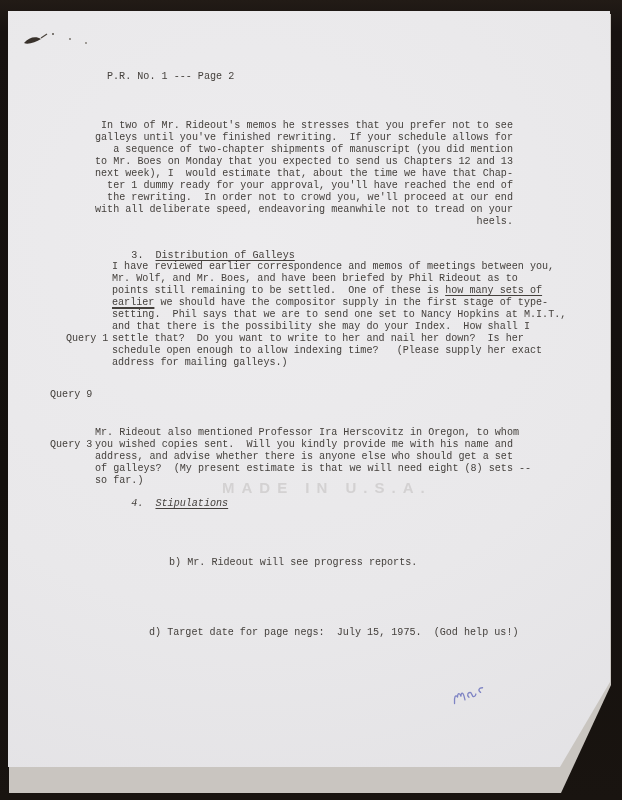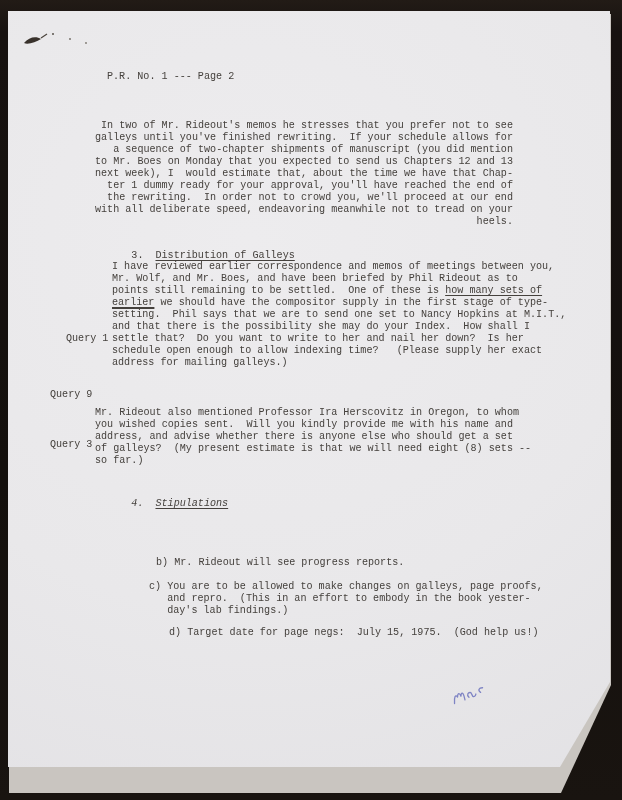--- a/index.html
+++ b/index.html
@@ -40,7 +40,7 @@
   .q2{left:42px;top:378px;}
   .q3{left:42px;top:428px;}
   .p3{left:87px;top:366px;}
-  .p4{left:87px;top:396px;}
+  .p4{left:87px;top:416px;}
   .h4{left:87px;top:475px;font-style:italic;}
   .item-a{left:141px;top:498px;}
   .item-b{left:126px;top:546px;padding-left:22px;}

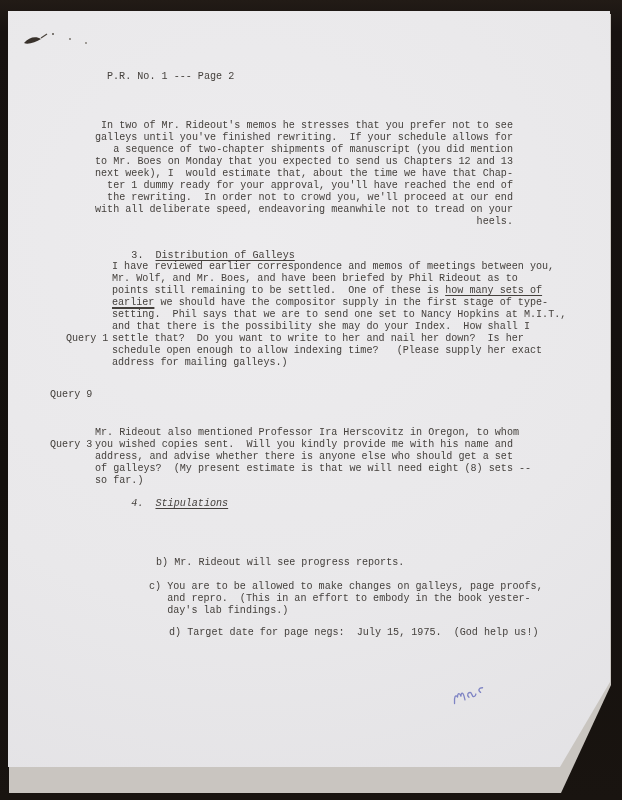--- a/index.html
+++ b/index.html
@@ -108,6 +108,7 @@
 of galleys?  (My present estimate is that we will need eight (8) sets --
 so far.)</div>
 
+    <div class="watermark">MADE IN U.S.A.</div>
 
     <div class="mono h4 heading">
       <span class="num">4.</span><span class="title u">Stipulations</span>

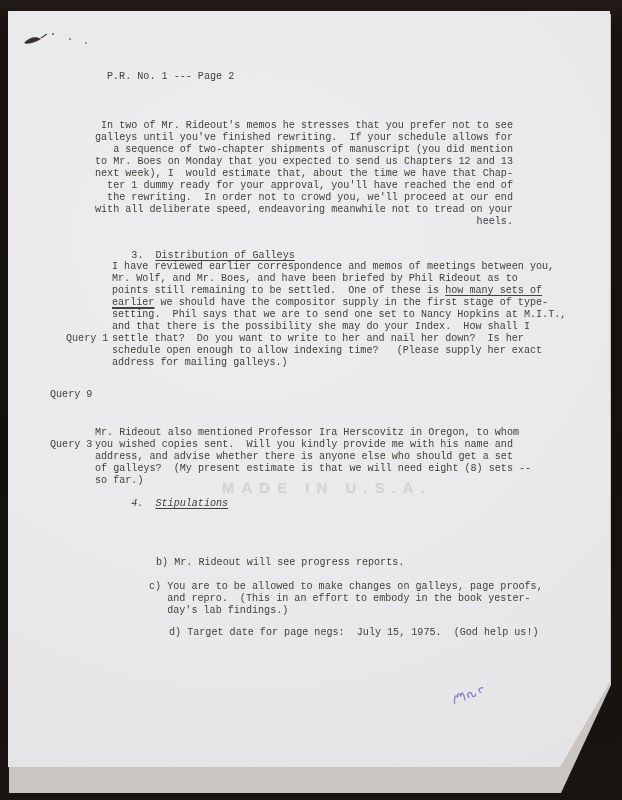--- a/index.html
+++ b/index.html
@@ -43,7 +43,7 @@
   .p4{left:87px;top:416px;}
   .h4{left:87px;top:475px;font-style:italic;}
   .item-a{left:141px;top:498px;}
-  .item-b{left:126px;top:546px;padding-left:22px;}
+  .item-b{left:139px;top:546px;padding-left:22px;}
   .item-c{left:141px;top:570px;}
   .item-d{left:141px;top:616px;margin-left:20px;}
   .watermark{

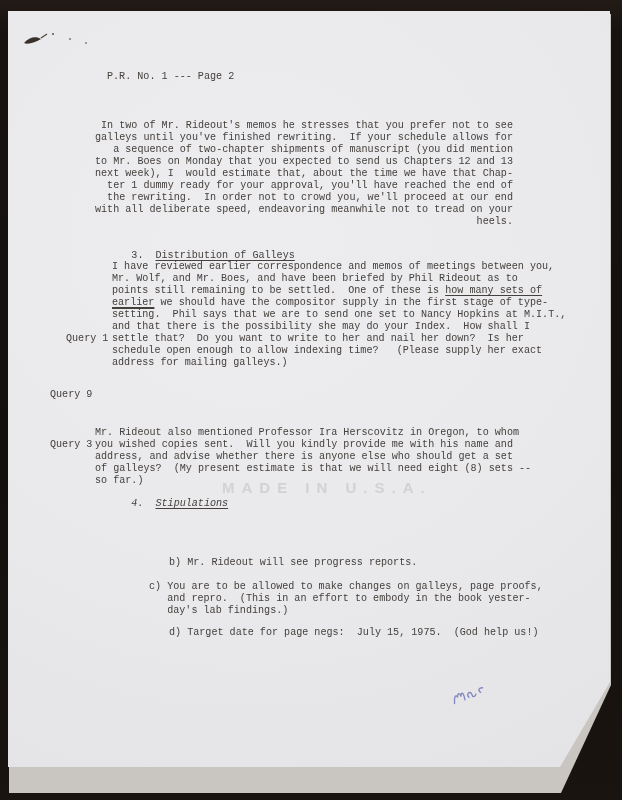--- a/index.html
+++ b/index.html
@@ -115,9 +115,6 @@
     </div>
 
     <div class="mono item-b">b) Mr. Rideout will see progress reports.</div>
-    <div class="mono item-c">c) You are to be allowed to make changes on galleys, page proofs,
-   and repro.  (This in an effort to embody in the book yester-
-   day's lab findings.)</div>
     <div class="mono item-d">d) Target date for page negs:  July 15, 1975.  (God help us!)</div>
 
     <svg class="annotation" width="44" height="24" viewBox="0 0 44 24">

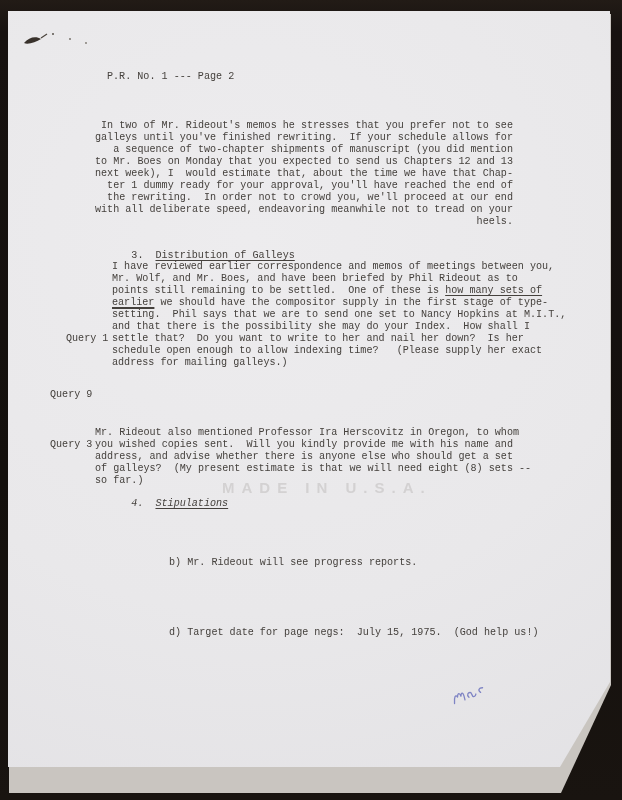--- a/index.html
+++ b/index.html
@@ -45,7 +45,7 @@
   .item-a{left:141px;top:498px;}
   .item-b{left:139px;top:546px;padding-left:22px;}
   .item-c{left:141px;top:570px;}
-  .item-d{left:141px;top:616px;margin-left:20px;}
+  .item-d{left:141px;top:616px;}
   .watermark{
     position:absolute;left:214px;top:468px;
     font-family:"Liberation Sans","DejaVu Sans",sans-serif;

